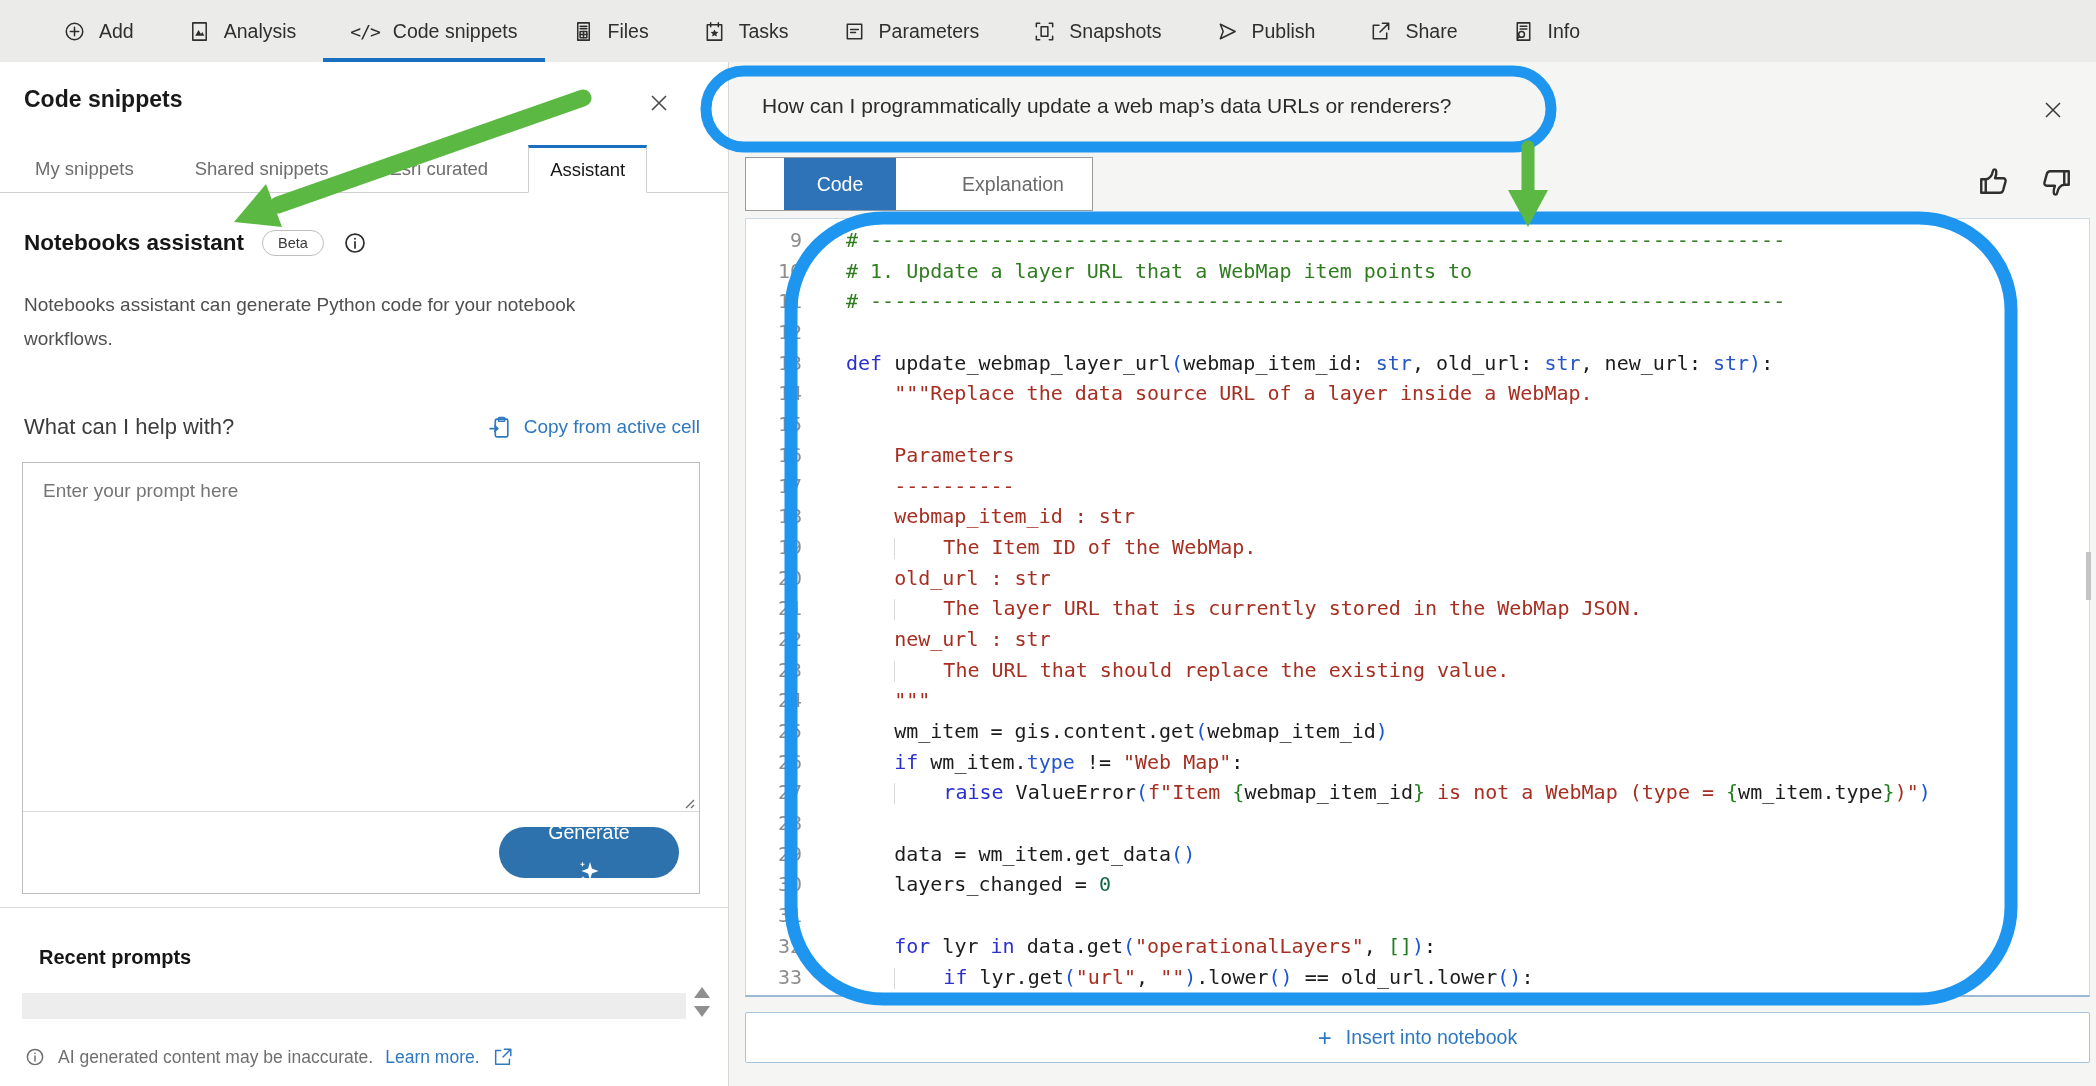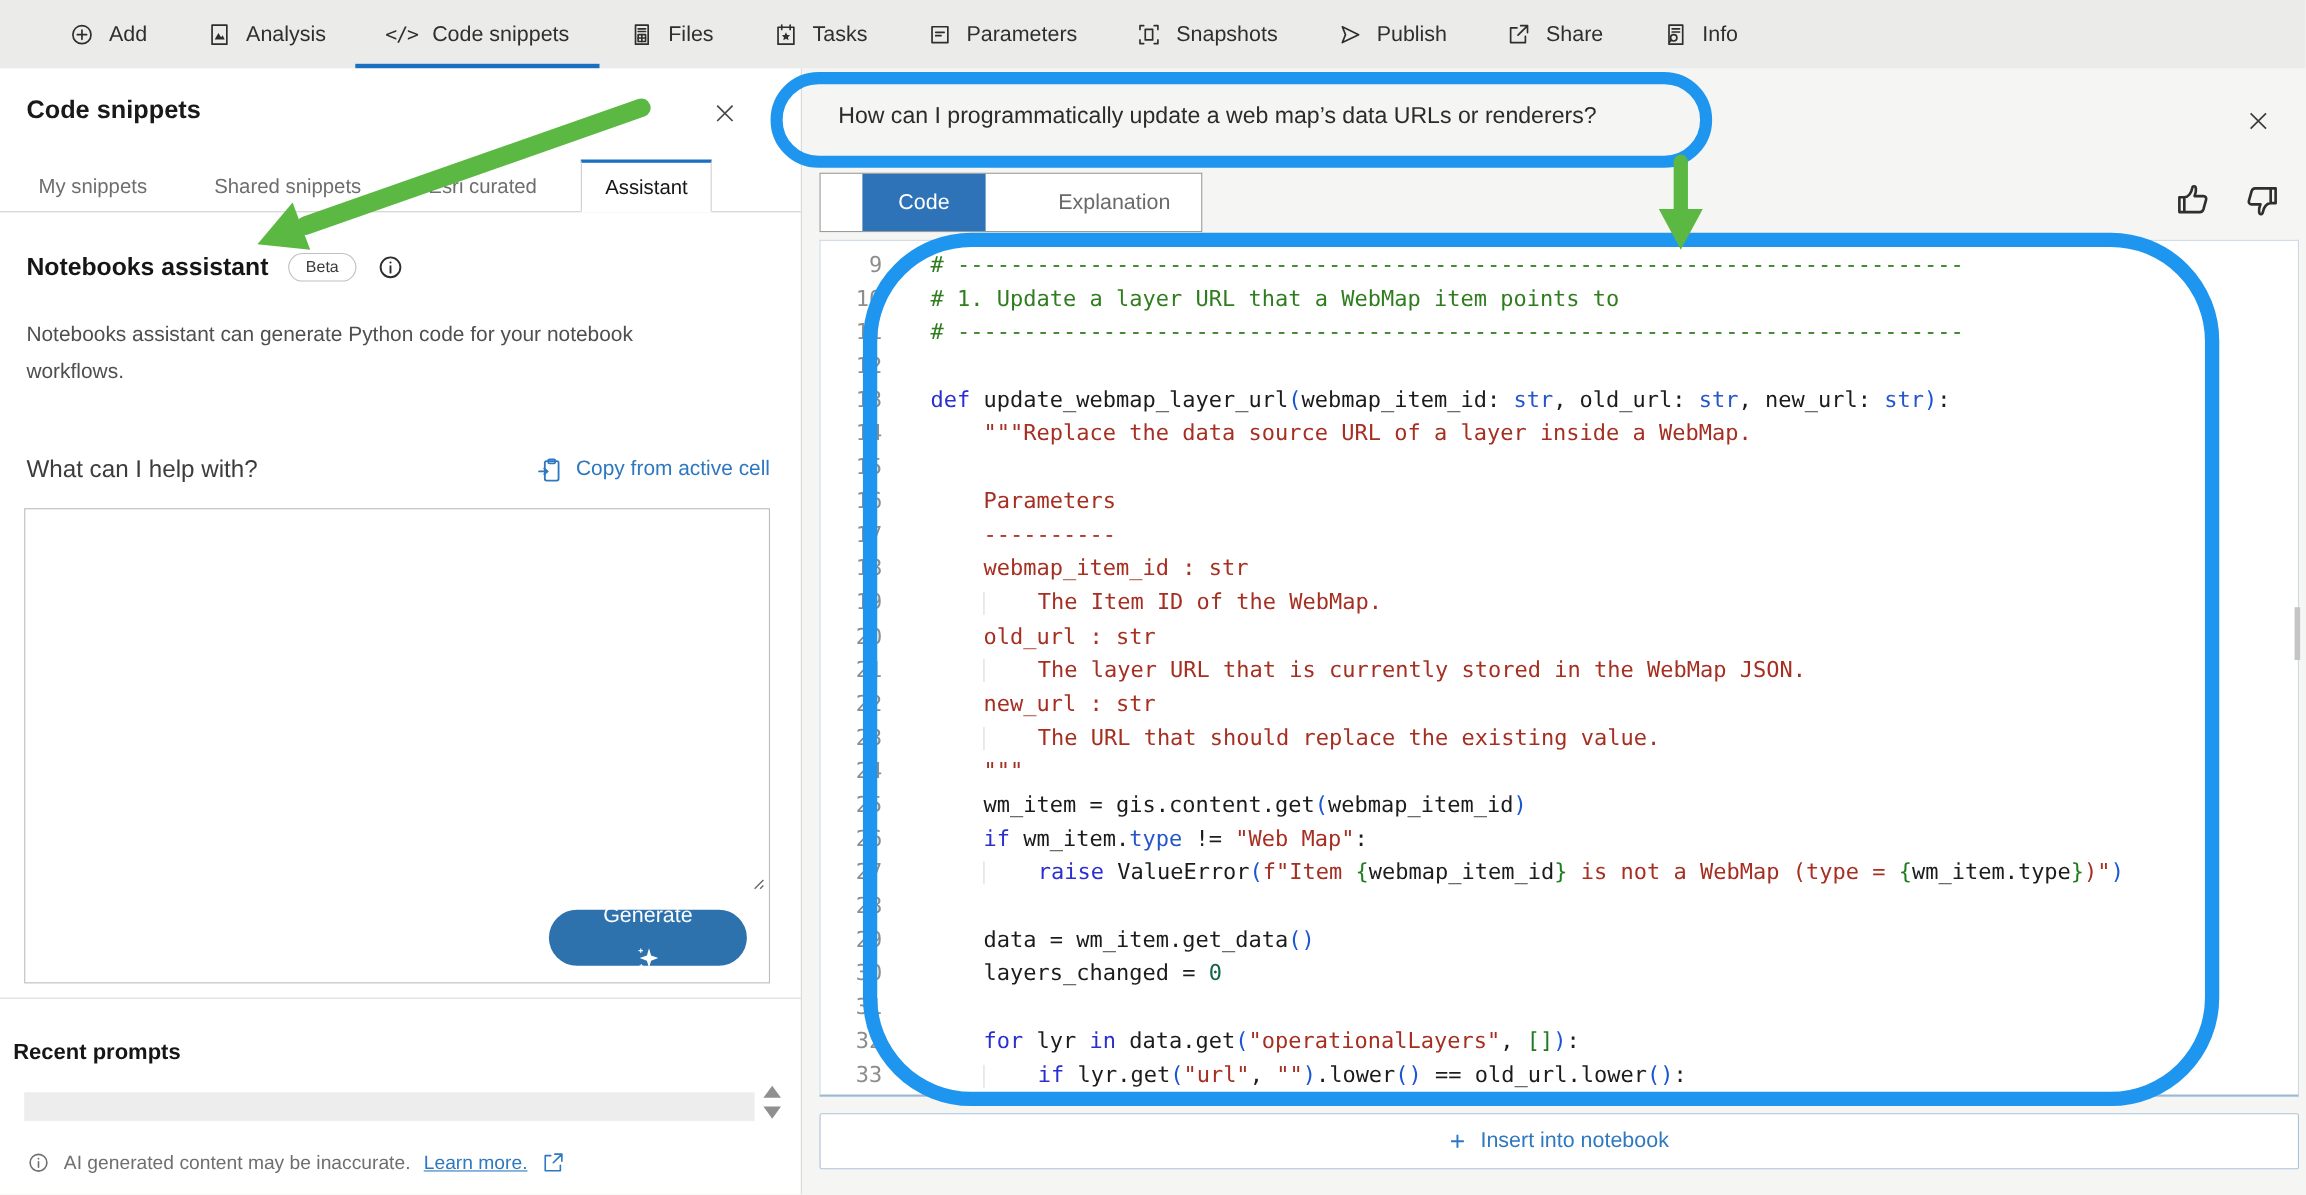--- a/index.html
+++ b/index.html
@@ -227,6 +227,7 @@
   </div>
 
   <div class="prompt-box">
+    <textarea class="prompt-input" placeholder="Enter your prompt here" style=""></textarea>
     <span class="resize-glyph">
       <svg width="14" height="14" viewBox="0 0 14 14">
           <path d="M12 4L4 12M12 9l-3 3" stroke="#6a6a6a" stroke-width="1.3"></path>

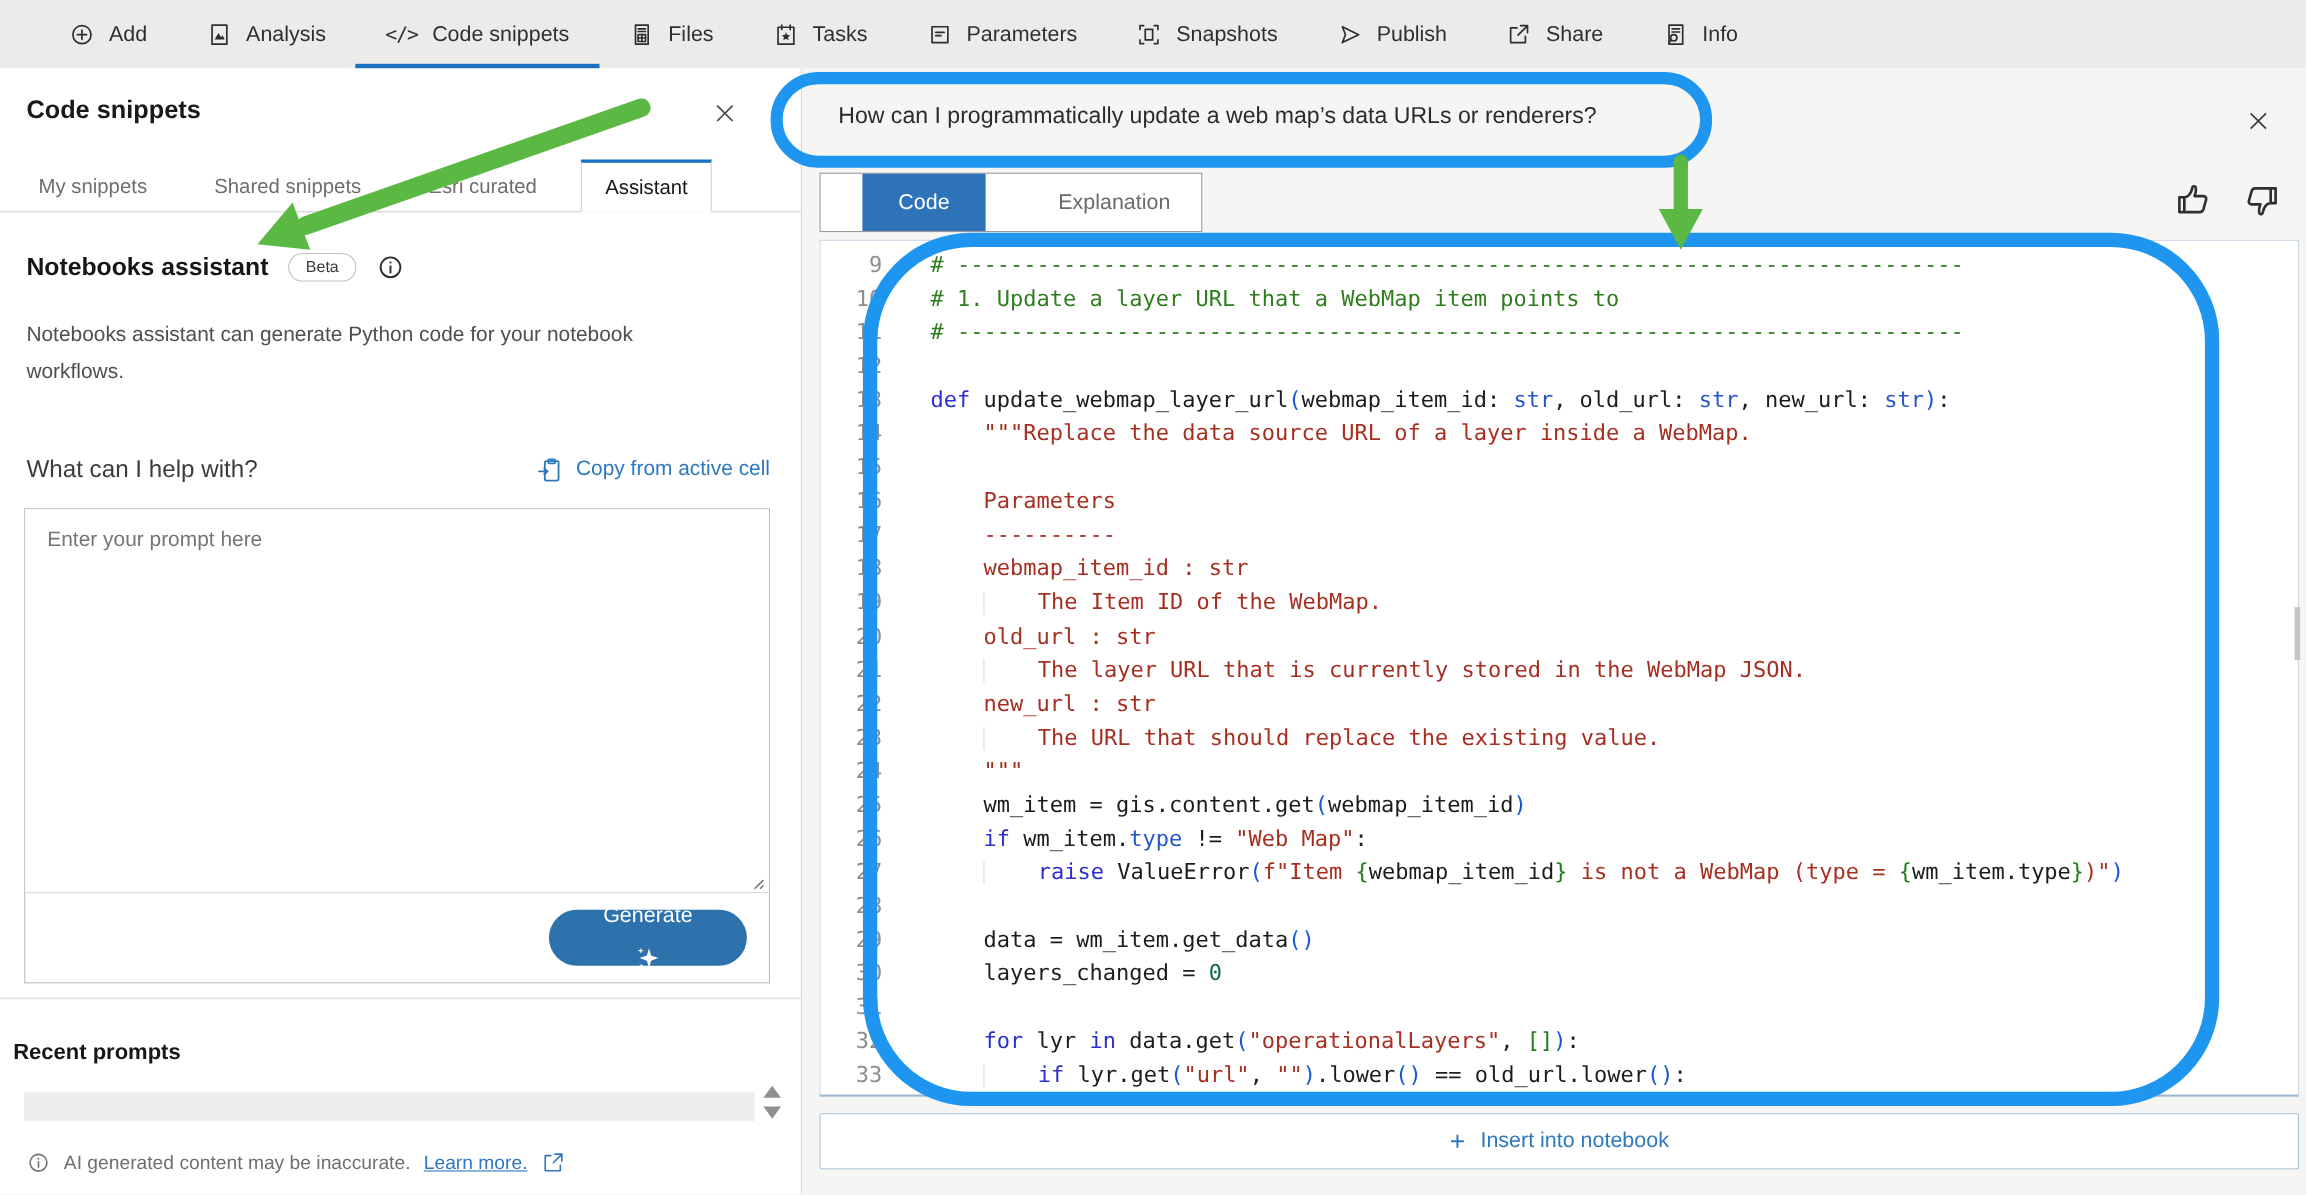--- a/index.html
+++ b/index.html
@@ -45,7 +45,7 @@
               background:var(--generate-blue,#2e72ad);color:#fff;font-size:19.5px;display:flex;align-items:center;
               justify-content:center;gap:14px;cursor:pointer;flex-direction:column;}
   .panel-divider{position:absolute;left:0;right:0;top:845px;height:1px;background:#dadada;}
-  .recent-heading{position:absolute;left:12px;top:884px;font-size:20px;font-weight:700;color:#161616;}
+  .recent-heading{position:absolute;left:39px;top:884px;font-size:20px;font-weight:700;color:#161616;}
   .recent-item{position:absolute;left:22px;top:931px;width:664px;height:26px;background:#ededed;cursor:pointer;}
   .spin{position:absolute;left:694px;width:0;height:0;border-left:8px solid transparent;border-right:8px solid transparent;cursor:pointer;}
   .spin.up{top:925px;border-bottom:11px solid #8f8f8f;}

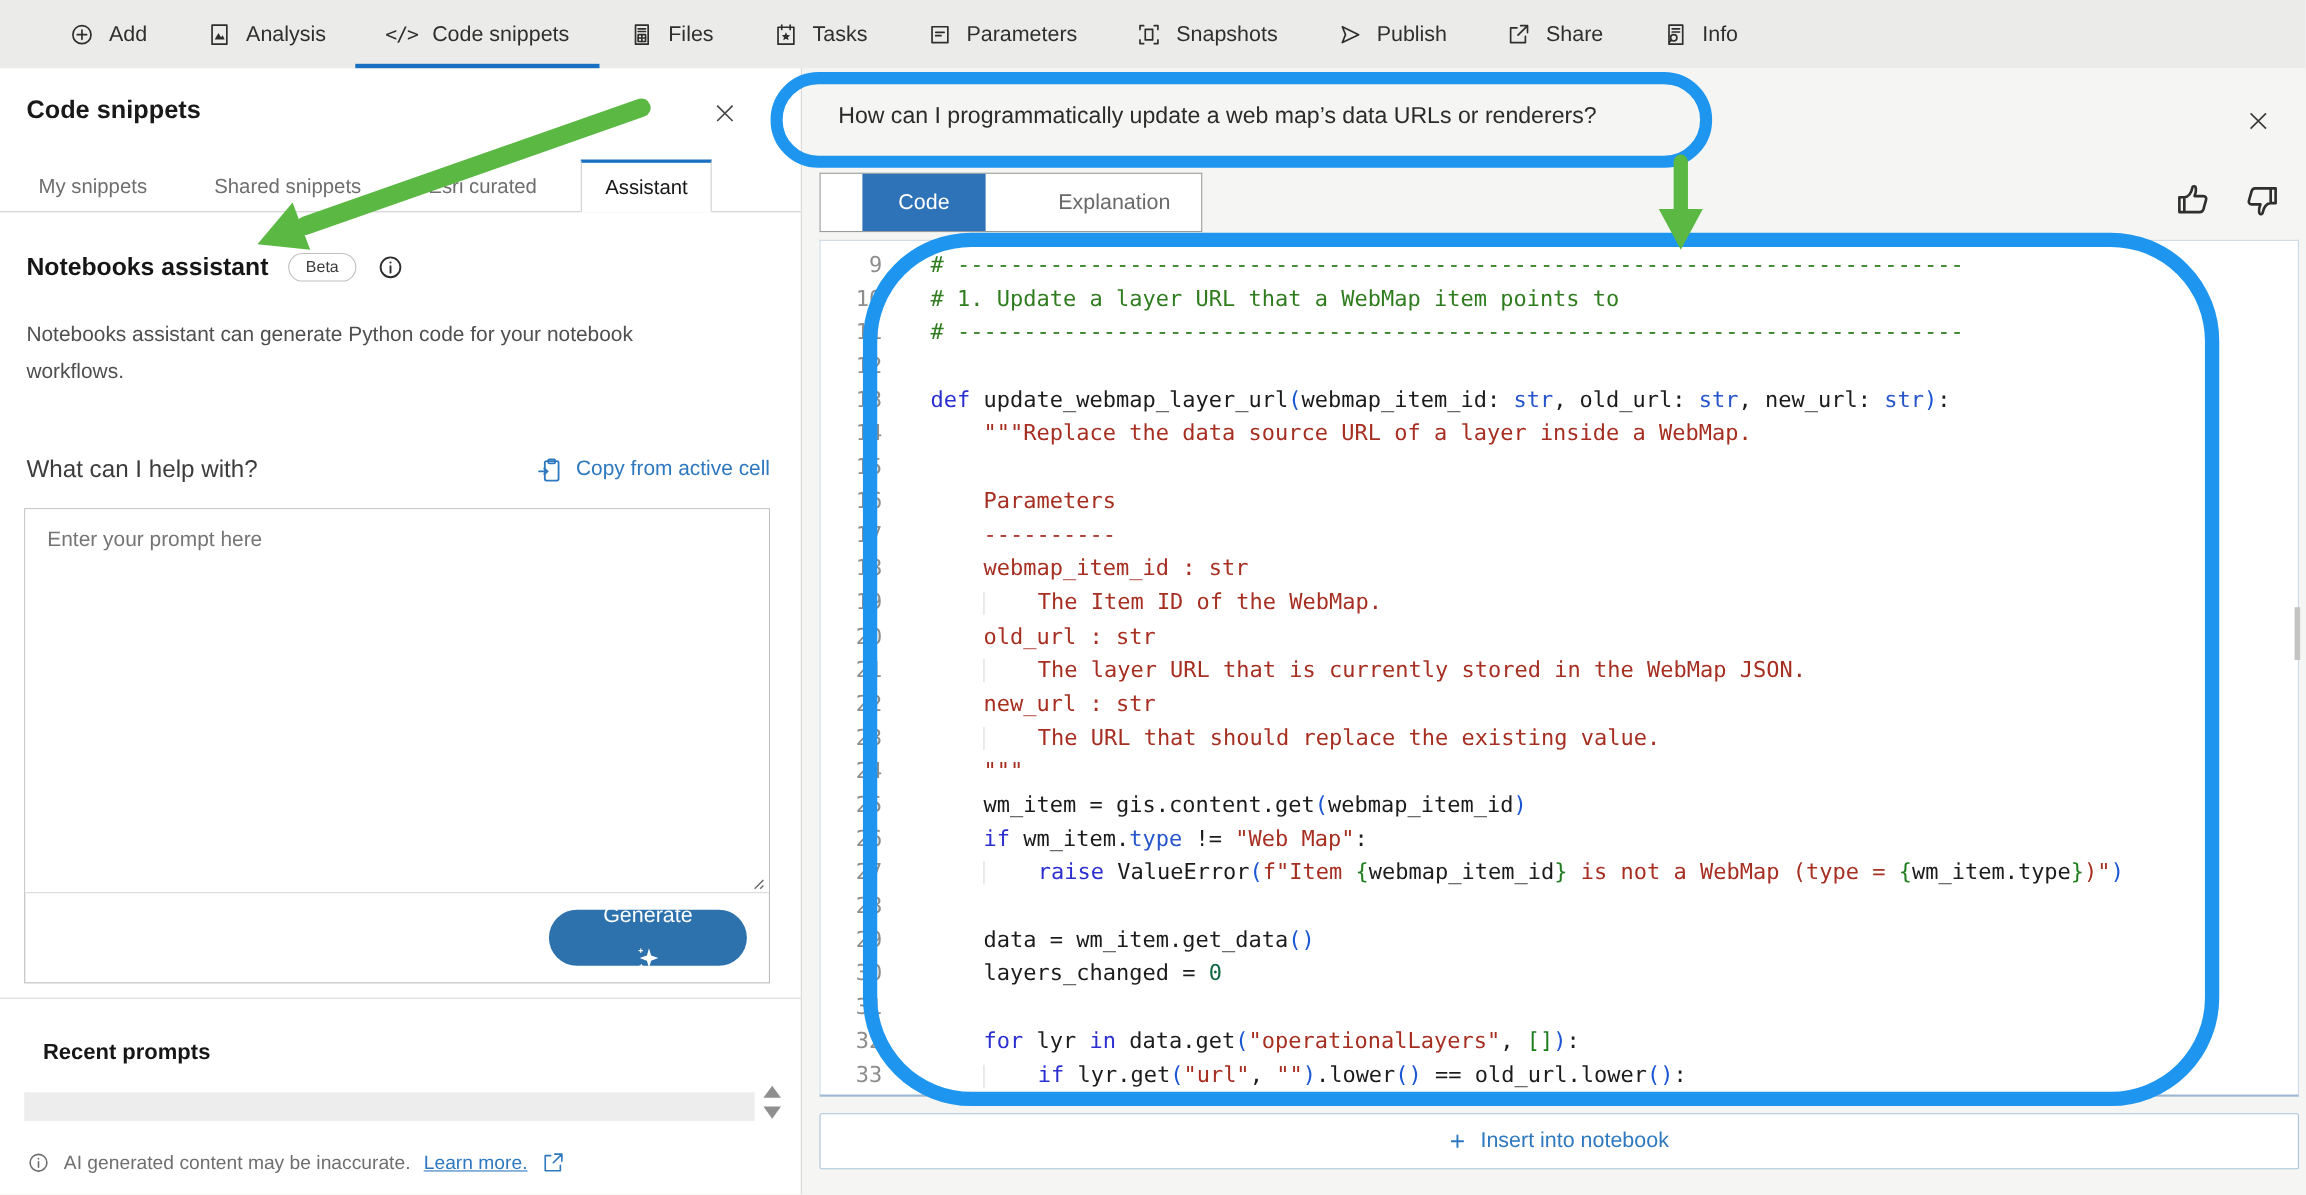--- a/index.html
+++ b/index.html
@@ -51,7 +51,7 @@
   .spin.up{top:925px;border-bottom:11px solid #8f8f8f;}
   .spin.down{top:944px;border-top:11px solid #8f8f8f;}
   .ai-note{position:absolute;left:24px;top:984px;display:flex;align-items:center;gap:12px;font-size:17.5px;color:#6f6f6f;}
-  .learn-more{color:var(--link-blue,#2e78c0);text-decoration:underline;cursor:pointer;}
+  .learn-more{color:var(--link-blue,#2e78c0);cursor:pointer;}
 
   
   .right-panel{position:absolute;left:729px;top:62px;right:0;bottom:0;background:#f5f5f4;}

